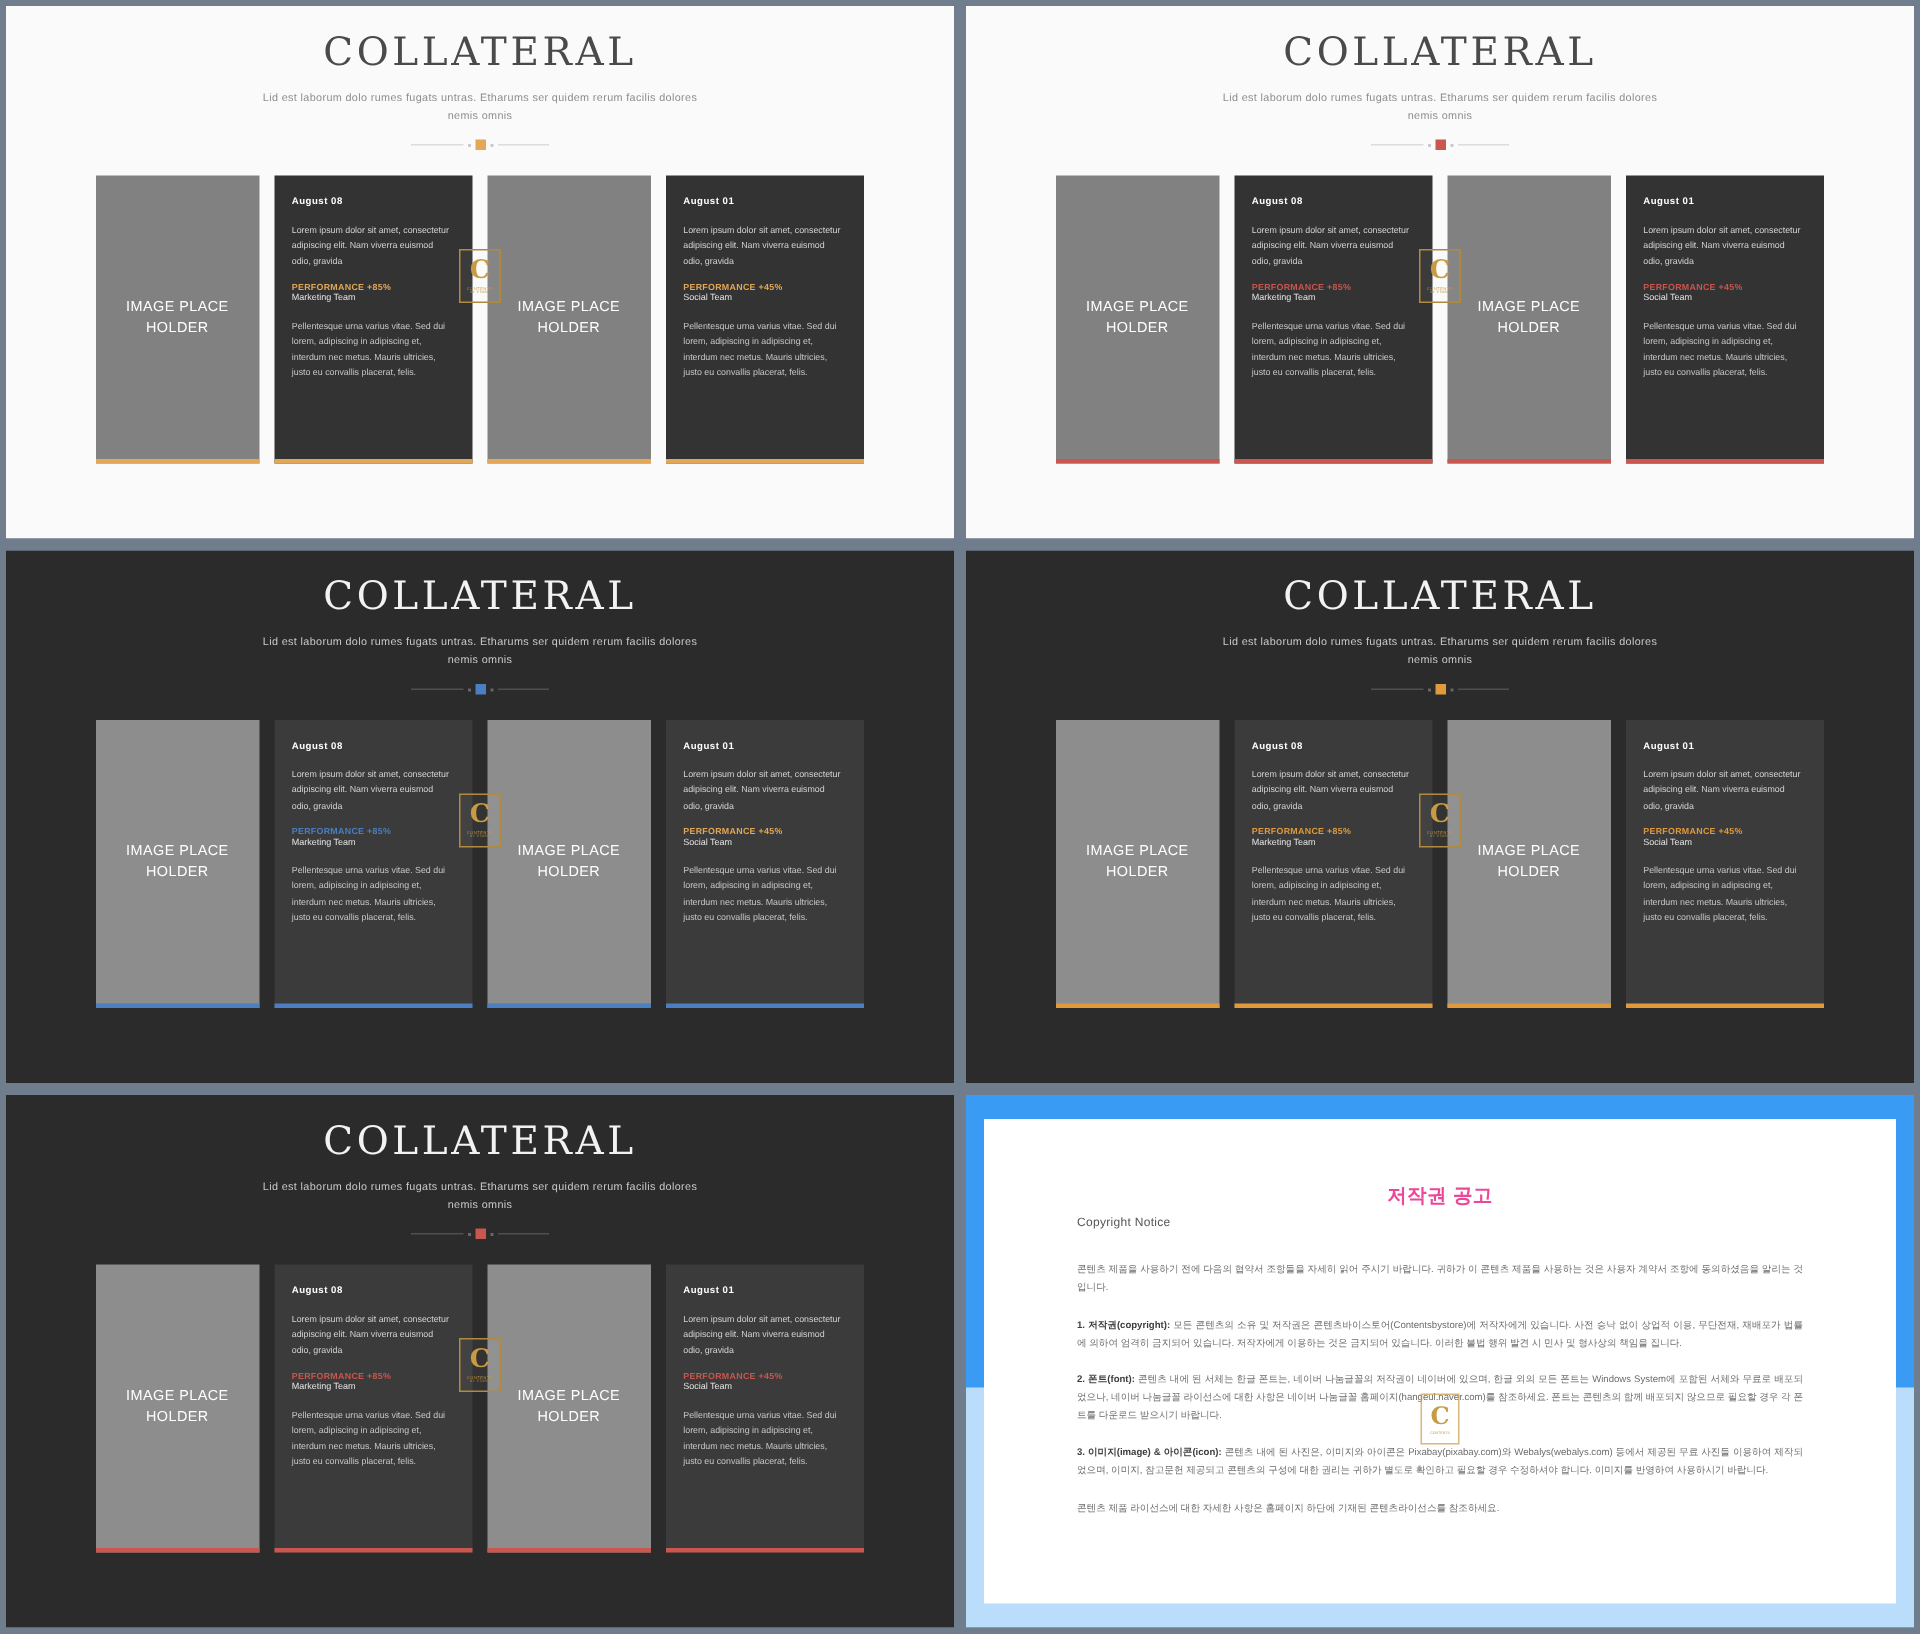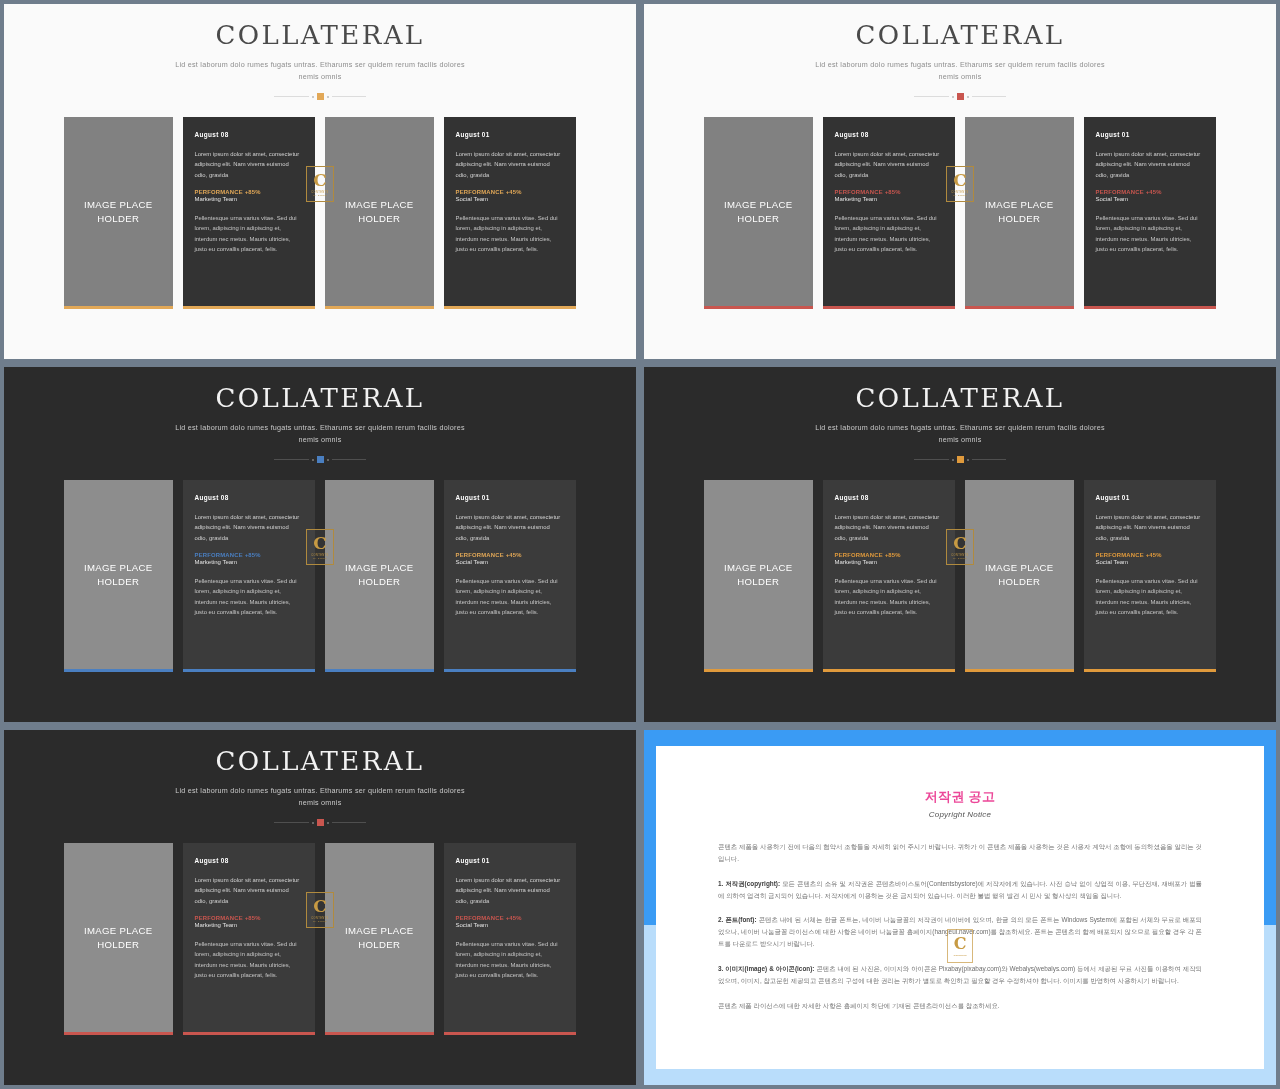--- a/index.html
+++ b/index.html
@@ -172,12 +172,10 @@
     letter-spacing: .3px;
   }
   .copy-subtitle {
-    text-align: center;
     font-size: 8px;
     color: #555555;
     margin-top: 4px;
     letter-spacing: .2px;
-    font-style: italic;
   }
   .copy-body { margin-top: 22px; }
   .copy-p {

